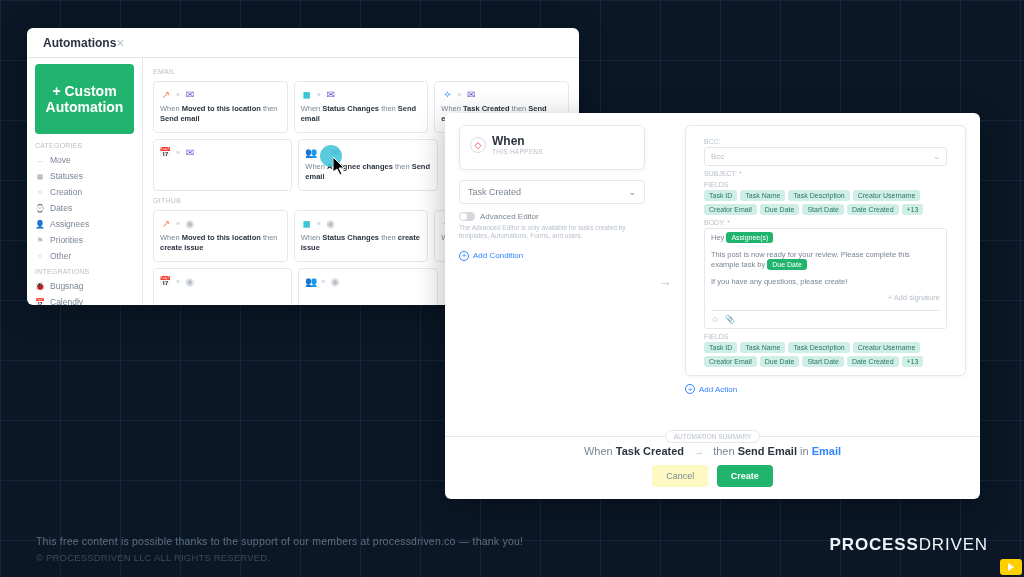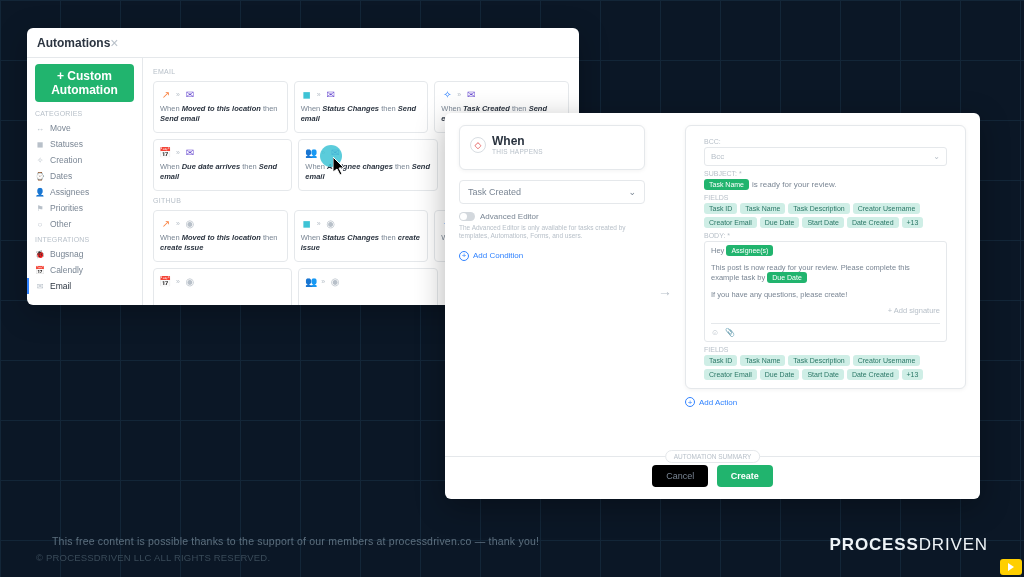--- a/index.html
+++ b/index.html
@@ -38,7 +38,7 @@
     box-shadow:0 8px 30px rgba(0,0,0,.25);
     overflow:hidden;
   }
-  .auto-header{display:flex;align-items:center;height:30px;border-bottom:1px solid var(--panel-border);padding:0 10px;}
+  .auto-header{display:flex;align-items:center;height:30px;border-bottom:1px solid var(--panel-border);padding:0 16px;}
   .auto-title{font-weight:600;font-size:12px;}
   .auto-tabs{display:flex;margin-left:auto;margin-right:auto;gap:18px;font-size:10px;color:var(--text-faint);}
   .auto-tab{padding:6px 2px;}

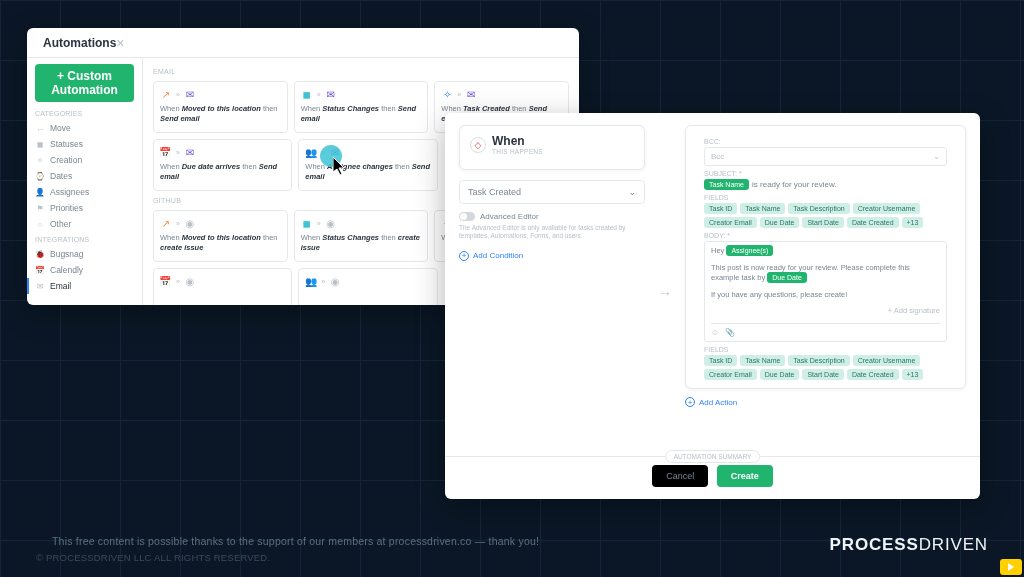--- a/index.html
+++ b/index.html
@@ -46,7 +46,7 @@
   .auto-close{color:var(--text-faint);font-size:14px;line-height:1;}
   .auto-body{display:flex;height:calc(100% - 30px);}
   .auto-side{width:116px;border-right:1px solid var(--panel-border);padding:6px 8px;font-size:8.5px;color:var(--text-dim);}
-  .btn-custom{background:var(--green);color:#fff;font-size:12px;font-weight:600;padding:5px 6px;border-radius:4px;text-align:center;margin-bottom:8px;}
+  .btn-custom{background:var(--green);color:#fff;font-size:14px;font-weight:600;padding:19px 6px;border-radius:4px;text-align:center;margin-bottom:8px;}
   .side-label{font-size:7px;color:var(--text-faint);letter-spacing:.03em;margin:4px 0 3px;}
   .side-item{display:flex;align-items:center;gap:5px;padding:3px 0;}
   .side-item .ico{width:10px;height:10px;display:inline-flex;align-items:center;justify-content:center;font-size:8px;color:var(--text-faint);}

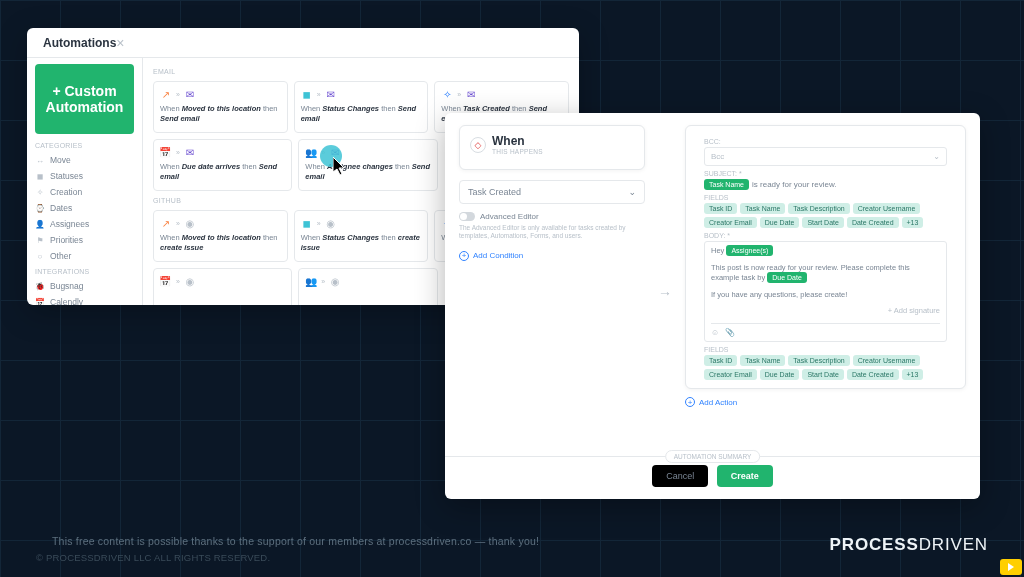--- a/index.html
+++ b/index.html
@@ -63,7 +63,7 @@
   .ci.blue{color:var(--blue);}
   .ci.teal{color:var(--accent);}
   .card-text{font-size:7.5px;color:var(--text-dim);line-height:1.3;}
-  .card-text b{color:var(--text);font-weight:600;font-style:italic;}
+  .card-text b{color:var(--text);font-weight:600;}
 
   
   .builder{

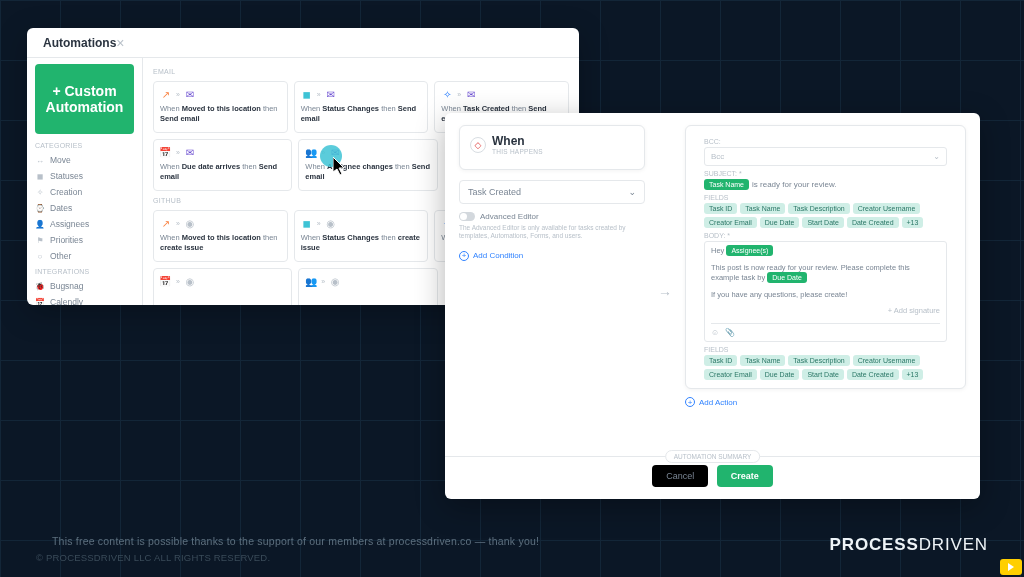--- a/index.html
+++ b/index.html
@@ -220,7 +220,6 @@
               <span style="font-size:7px;">»</span>
               <span class="ci purple">✉</span>
             </div>
-            <div class="card-text">When <b>Due date arrives</b> then <b>Send email</b></div>
           </div>
           <div class="card">
             <div class="card-icons">

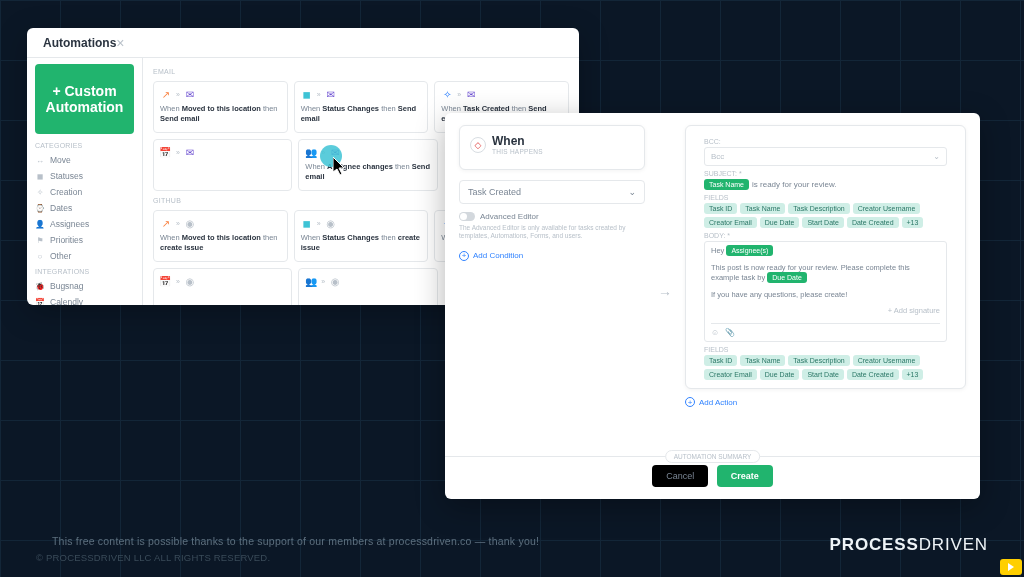--- a/index.html
+++ b/index.html
@@ -324,10 +324,6 @@
         </div>
 
         <div class="fld-label">SUBJECT: *</div>
-        <div class="subj-line">
-          <span class="pill green">Task Name</span>
-          <span>is ready for your review.</span>
-        </div>
 
         <div class="fld-label">FIELDS</div>
         <div class="subj-line" id="fields1">

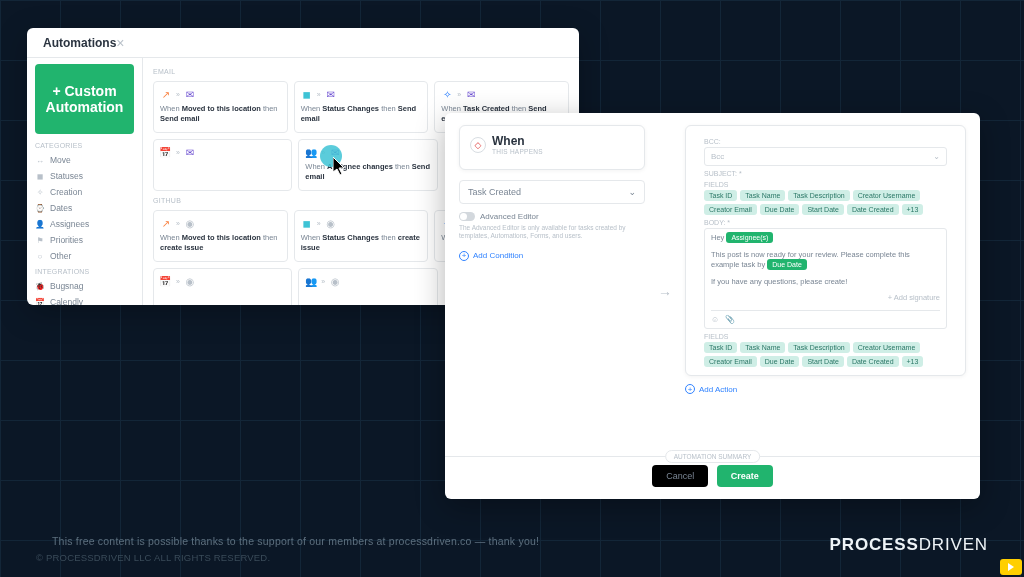--- a/index.html
+++ b/index.html
@@ -379,6 +379,11 @@
 
   <div class="builder-footer">
     <div class="summary-chip">AUTOMATION SUMMARY</div>
+    <div class="summary">
+      <span>When </span><b>Task Created</b>
+      <span class="arr">→</span>
+      <span>then </span><b>Send Email</b><span> in </span><b class="em">Email</b>
+    </div>
     <div class="footer-btns">
       <span class="btn cancel">Cancel</span>
       <span class="btn create">Create</span>

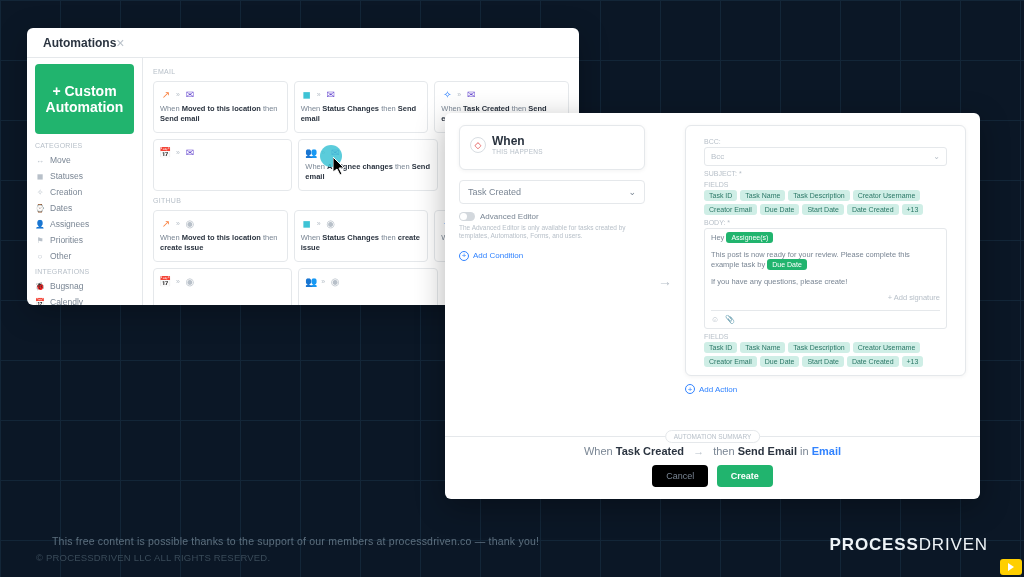--- a/index.html
+++ b/index.html
@@ -111,7 +111,7 @@
   .summary .arr{display:inline-block;margin:0 6px;color:var(--text-faint);}
   .footer-btns{text-align:center;}
   .btn{display:inline-block;font-size:9px;padding:6px 14px;border-radius:4px;margin:0 2px;}
-  .btn.cancel{background:#000000;color:var(--text-dim);}
+  .btn.cancel{background:#fef9c3;color:var(--text-dim);}
   .btn.create{background:var(--green);color:#fff;font-weight:600;}
 
   

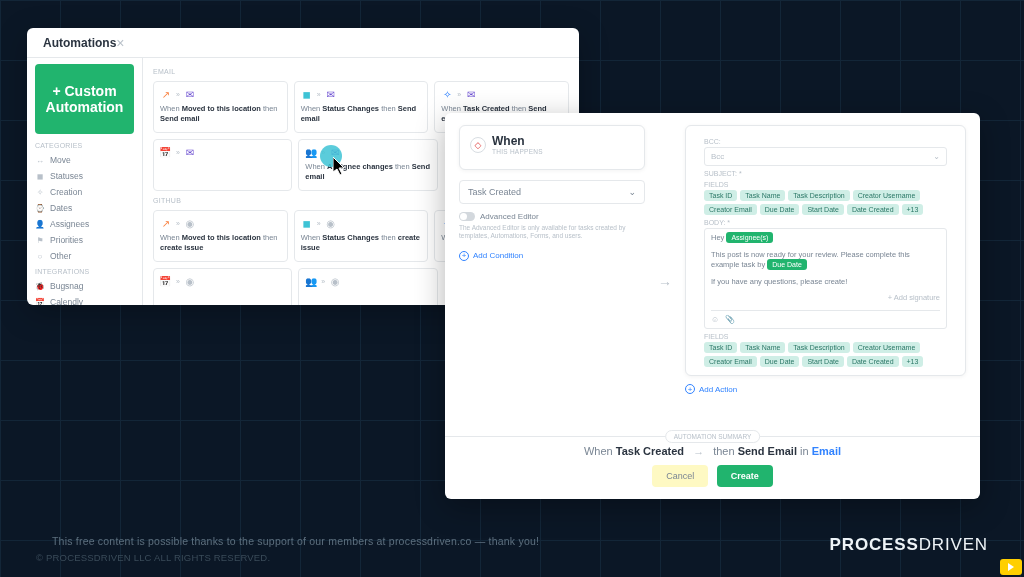--- a/index.html
+++ b/index.html
@@ -120,7 +120,7 @@
   .cursor-arrow{position:absolute;left:333px;top:157px;z-index:6;pointer-events:none;}
 
   
-  .credit{position:absolute;left:52px;bottom:30px;color:#5d6f7e;font-size:10.5px;letter-spacing:.02em;}
+  .credit{position:absolute;left:36px;bottom:30px;color:#5d6f7e;font-size:10.5px;letter-spacing:.02em;}
   .copyright{position:absolute;left:36px;bottom:14px;color:#3a4b59;font-size:9.5px;letter-spacing:.02em;}
   .brand{position:absolute;right:36px;bottom:22px;color:#eef4f8;font-weight:700;font-size:17px;letter-spacing:.05em;font-family:Arial,sans-serif;}
   .brand span{font-weight:400;}

